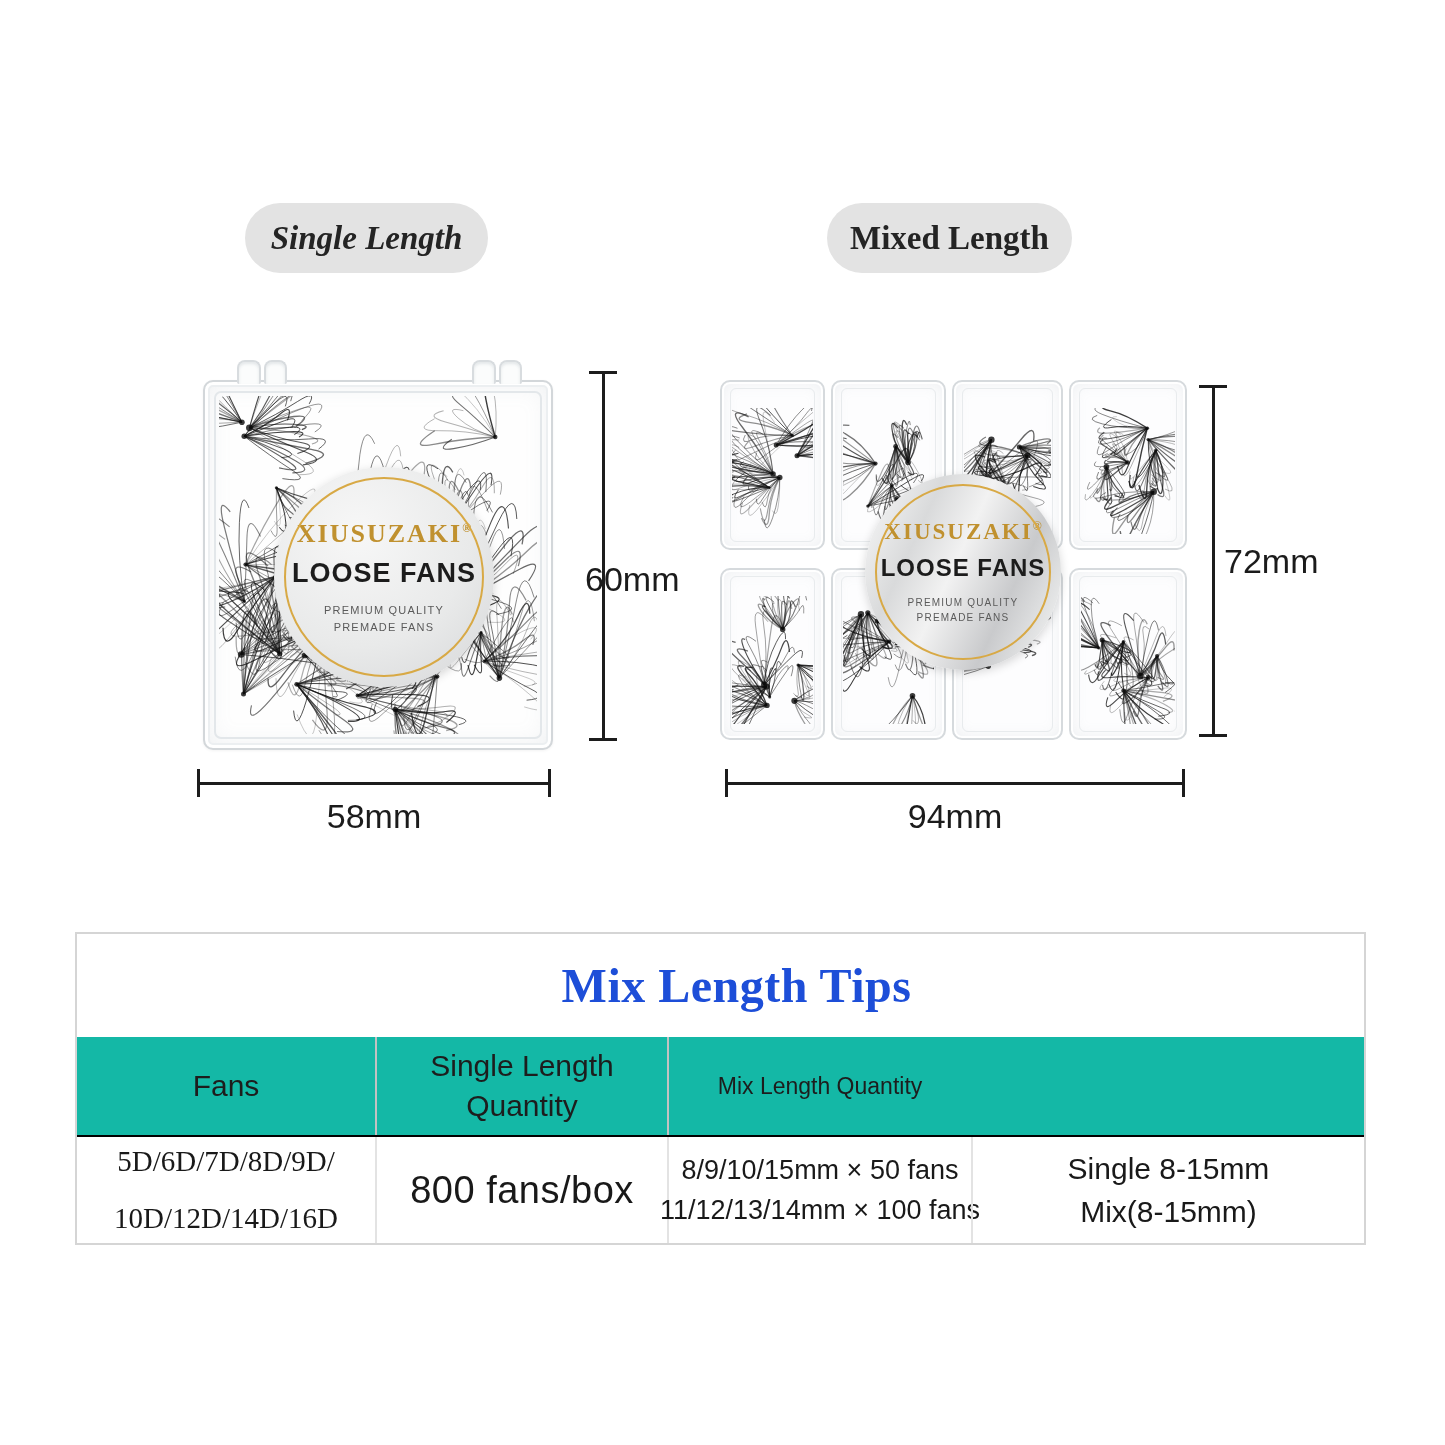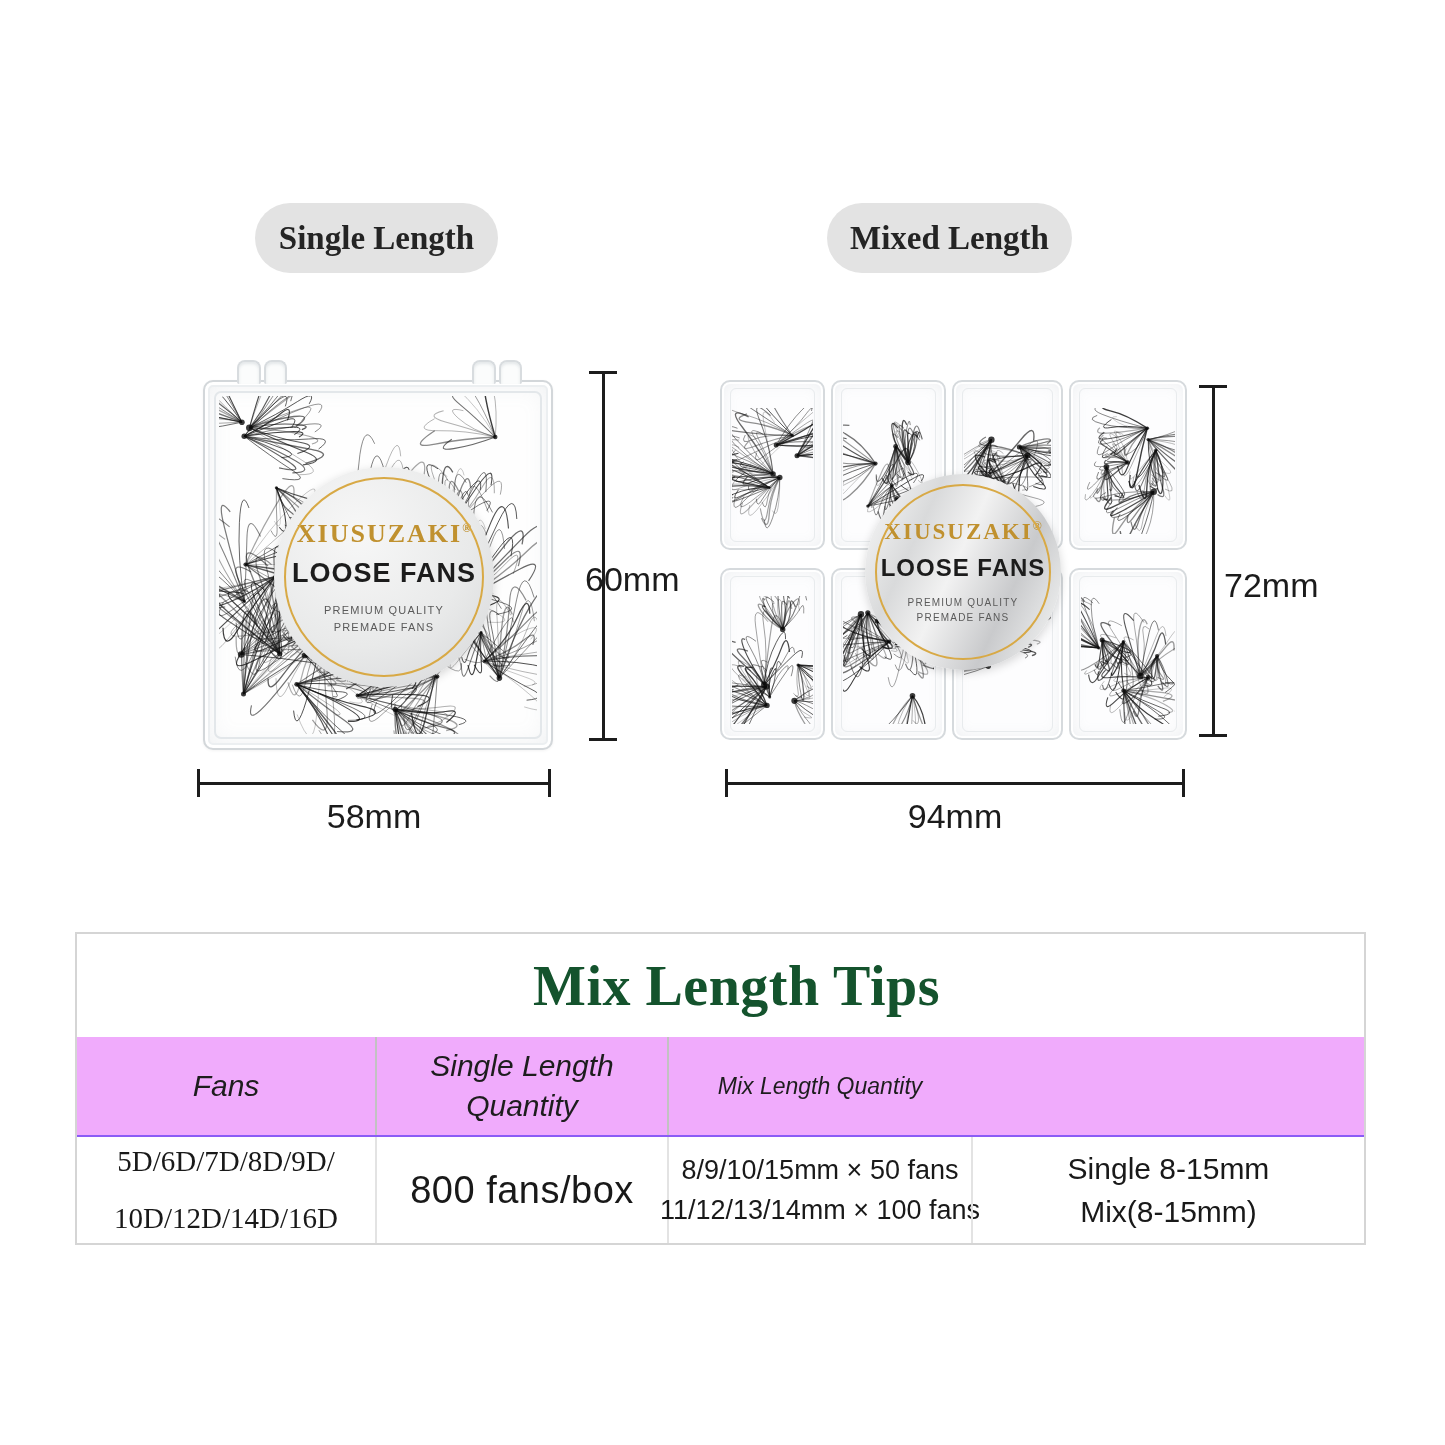--- a/index.html
+++ b/index.html
@@ -15,7 +15,7 @@
     background:#e3e3e3; display:flex; align-items:center; justify-content:center;
     font-family:"Liberation Serif", serif; font-weight:700; font-size:33px; color:#242424;
   }
-  .pill-single { left:255px; width:243px; }
+  .pill-single { left:245px; width:243px;font-style:italic; }
   .pill-mixed  { left:827px; width:245px; }
 
   

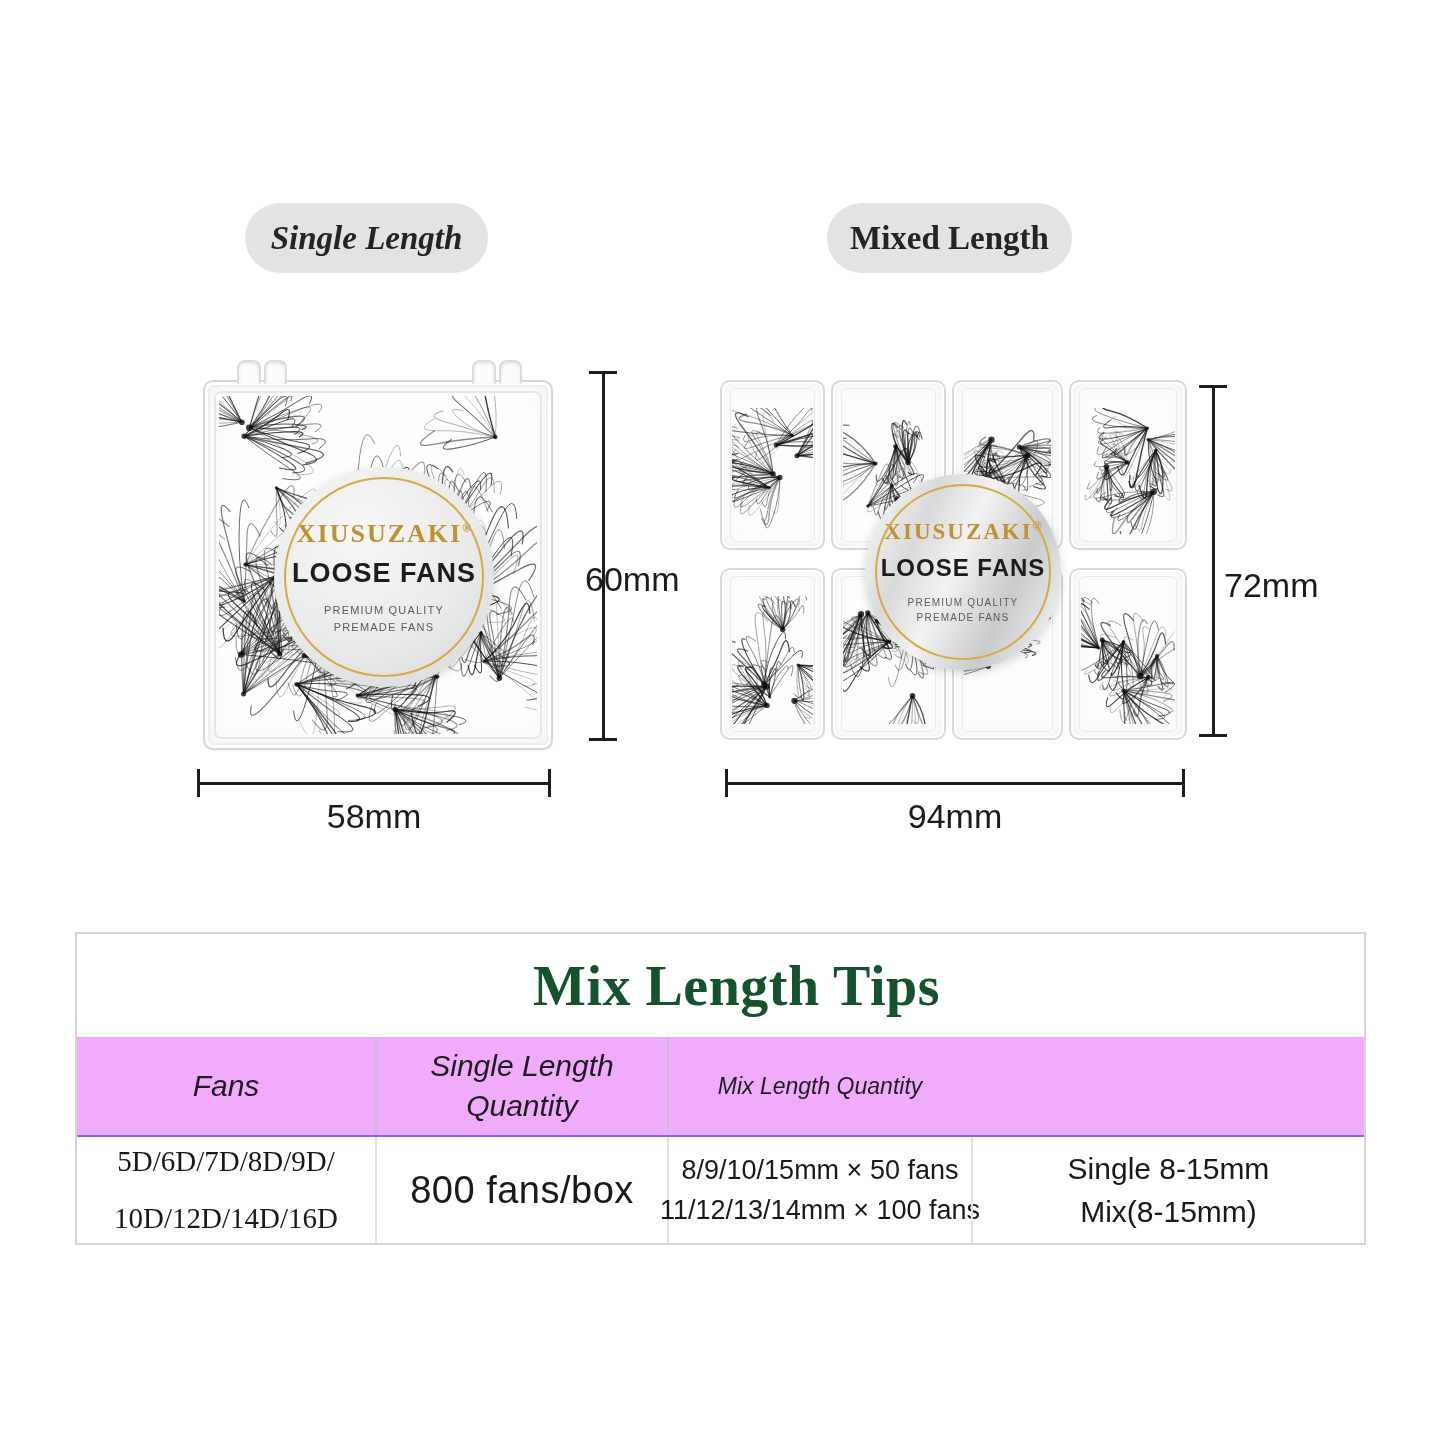--- a/index.html
+++ b/index.html
@@ -1559,7 +1559,7 @@
       <div class="cap t"></div>
       <div class="cap b"></div>
   </div>
-  <div class="dim-label" style="left:1224px; top:566px;">72mm</div>
+  <div class="dim-label" style="left:1224px; top:542px;">72mm</div>
 
   <div class="dimh" style="left:725px; top:769px; width:460px;">
     <div class="line"></div>

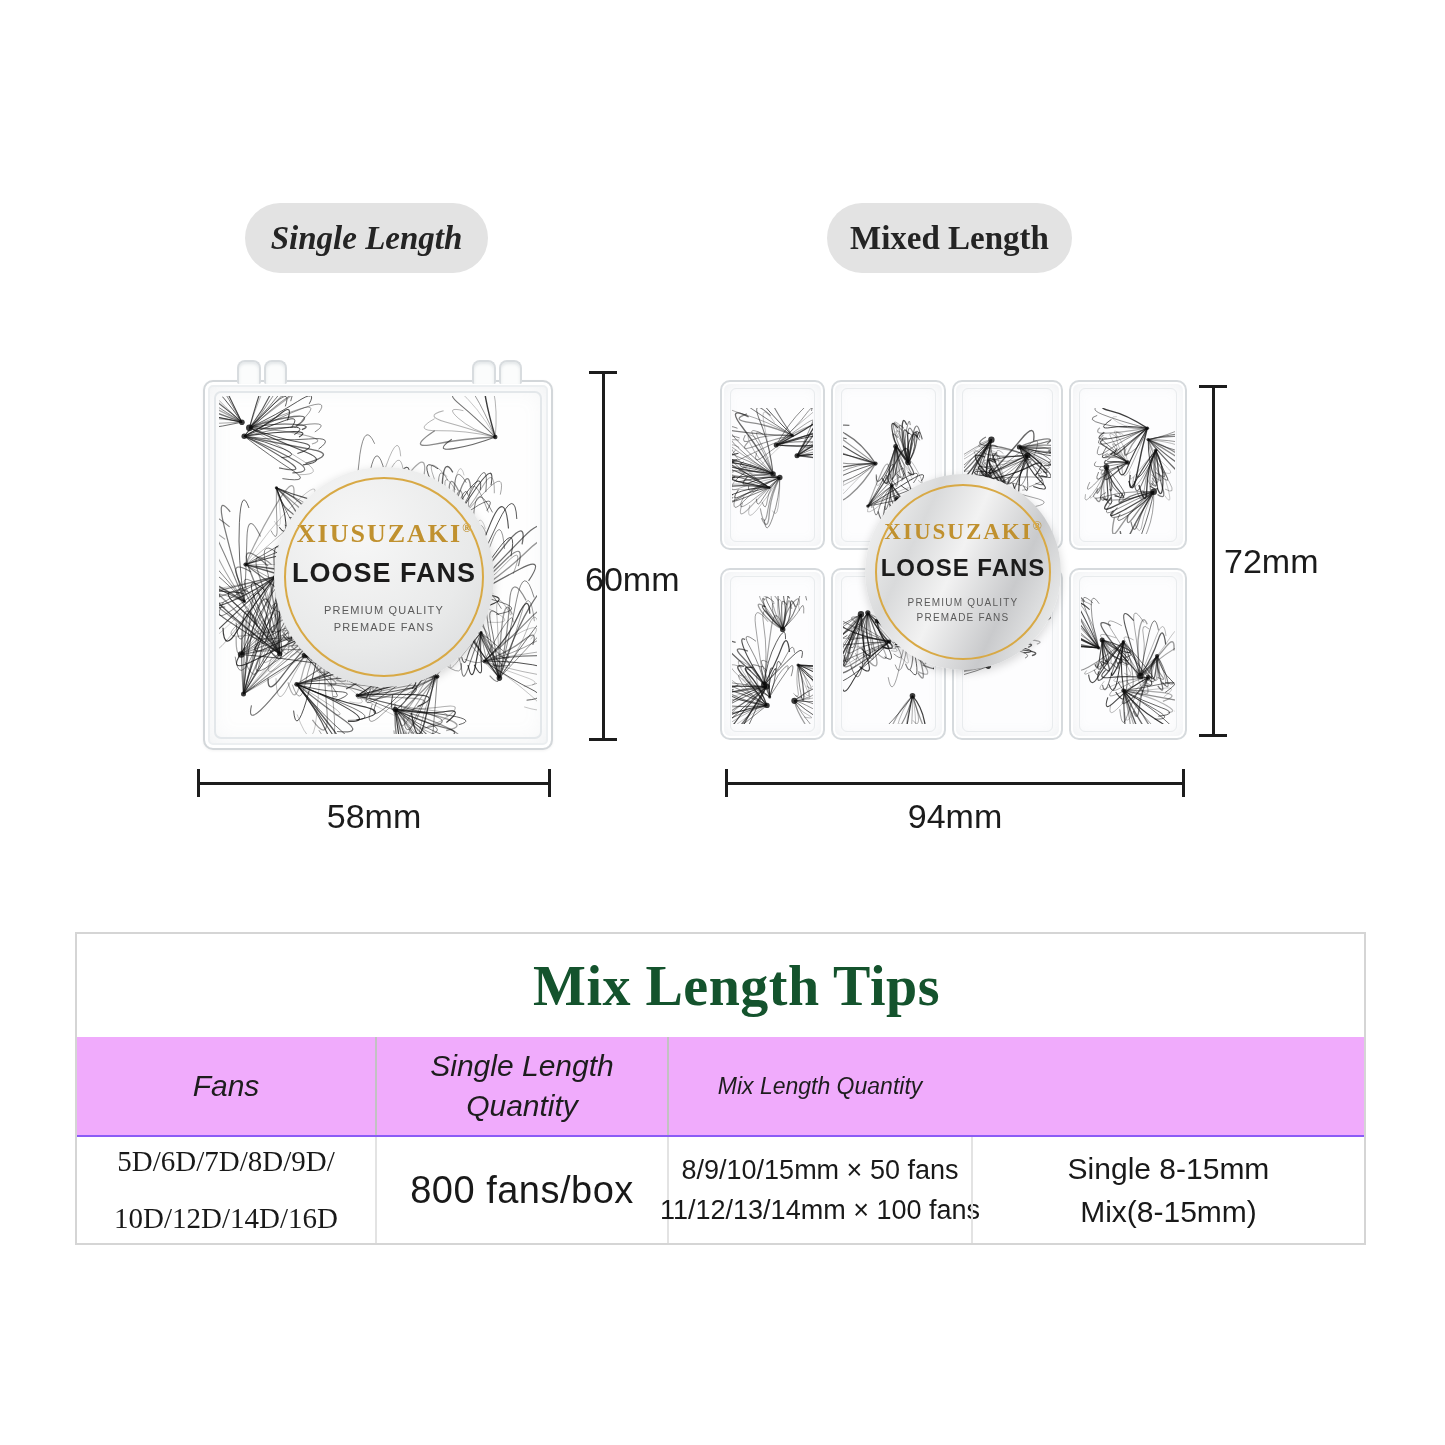--- a/index.html
+++ b/index.html
@@ -98,8 +98,8 @@
   }
   .tips-title {
     display:flex; align-items:center; justify-content:center;
-    font-family:"Liberation Serif", serif; font-weight:700; font-size:56px;
-    letter-spacing:.5px; color:#14532d; background:#ffffff;margin-left:32px;
+    font-family:"Liberation Serif", serif; font-weight:700; font-size:48px;
+    letter-spacing:.5px; color:#1d4ed8; background:#ffffff;margin-left:32px;
   }
   .tips-head, .tips-body { display:grid; grid-template-columns:298px 292px 304px 1fr; }
   .tips-head { background:#f0abfc; border-bottom:2px solid #8b5cf6;font-style:italic; }

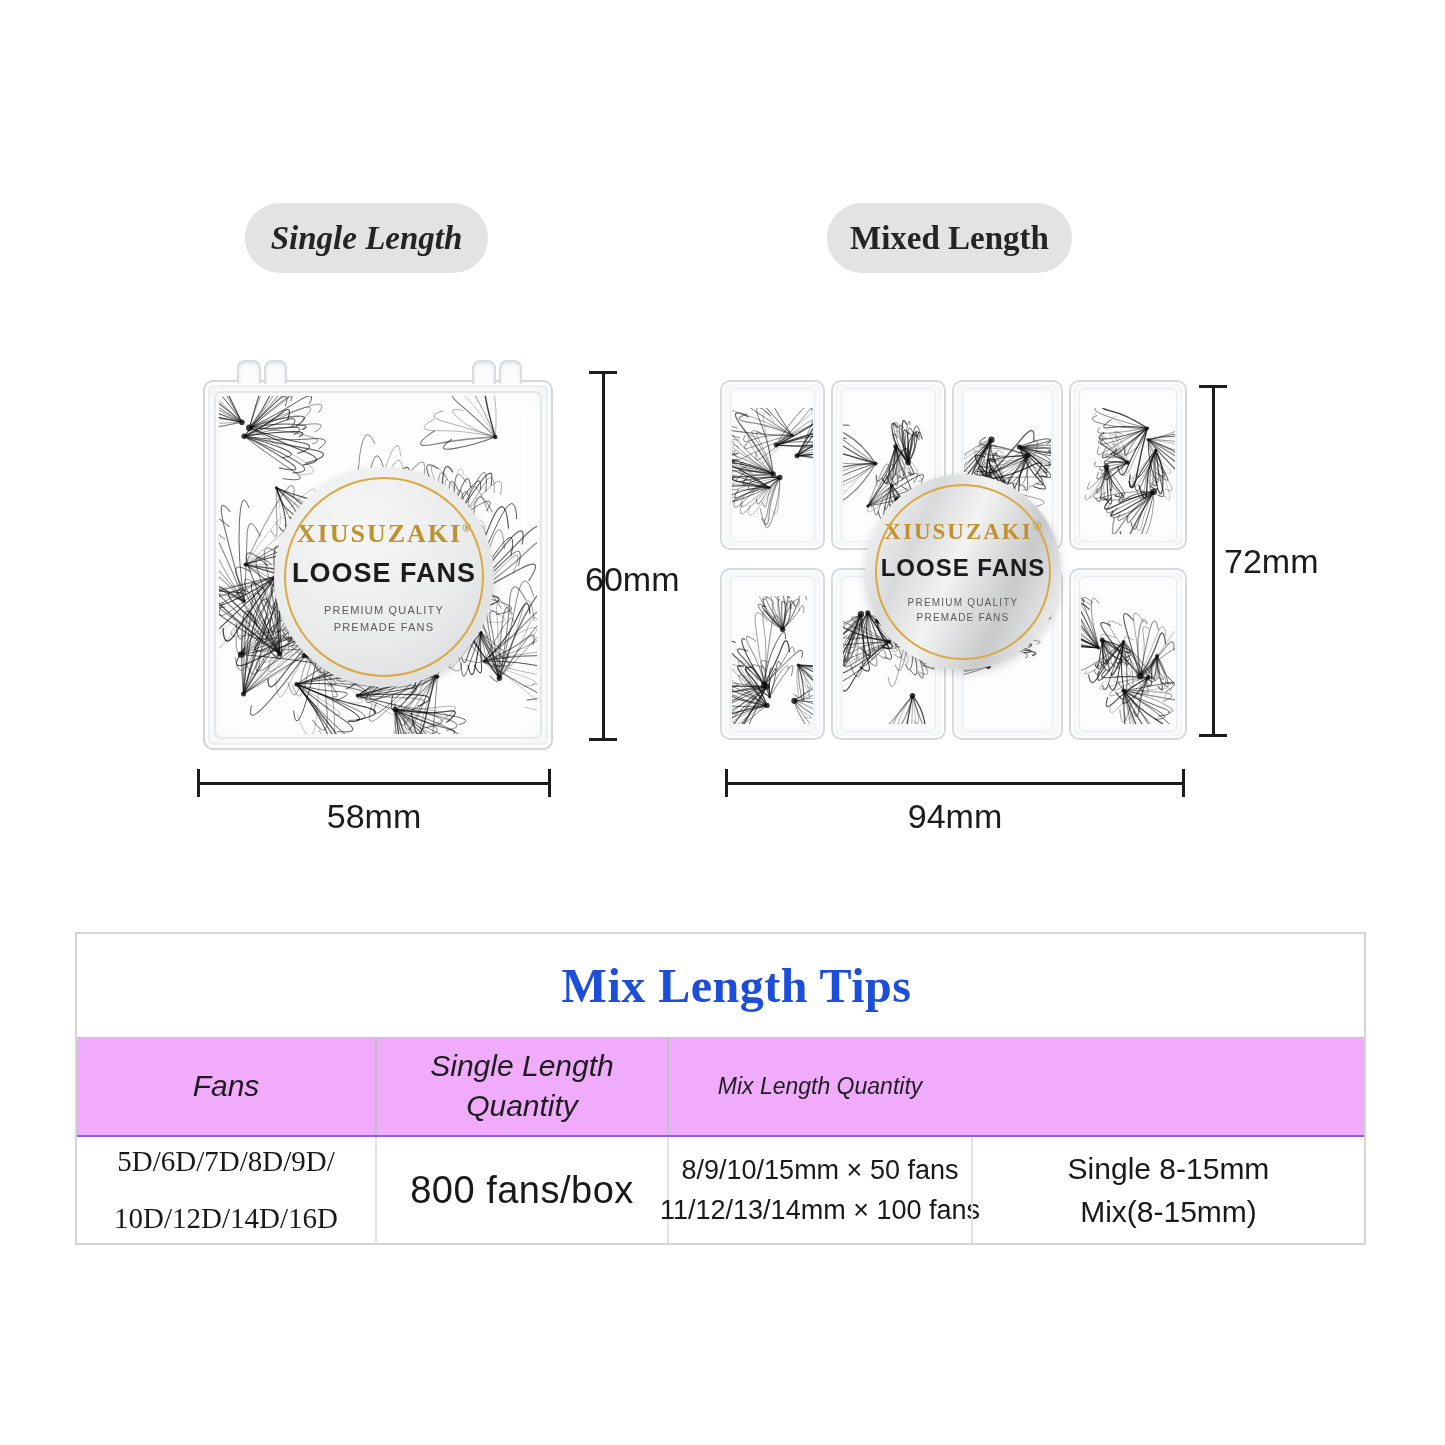--- a/index.html
+++ b/index.html
@@ -102,7 +102,7 @@
     letter-spacing:.5px; color:#1d4ed8; background:#ffffff;margin-left:32px;
   }
   .tips-head, .tips-body { display:grid; grid-template-columns:298px 292px 304px 1fr; }
-  .tips-head { background:#f0abfc; border-bottom:2px solid #8b5cf6;font-style:italic; }
+  .tips-head { background:#14b8a6; border-bottom:2px solid #000000; }
   .th {
     display:flex; align-items:center; justify-content:center; text-align:center;
     font-size:30px; line-height:1.32; color:#1d1d1d; padding:0 18px; white-space:pre-line;

